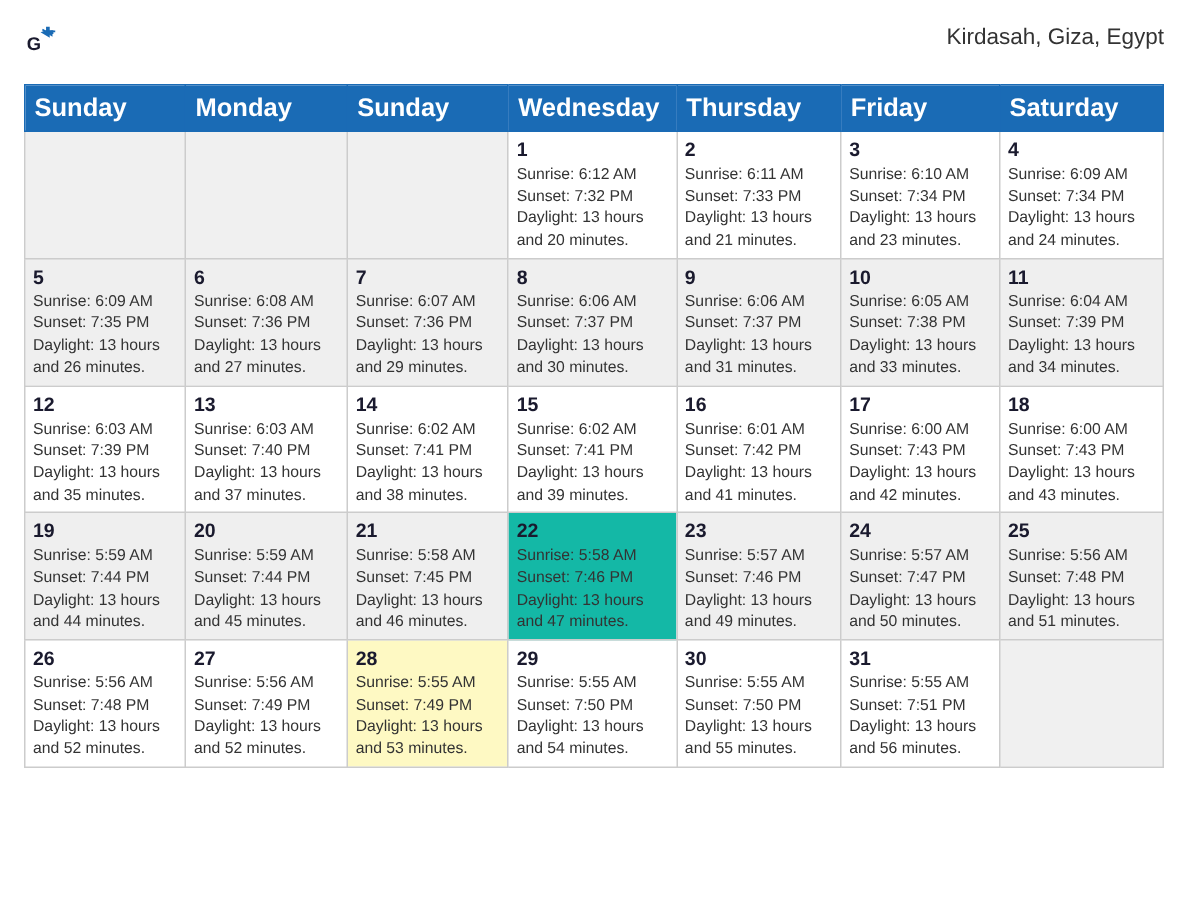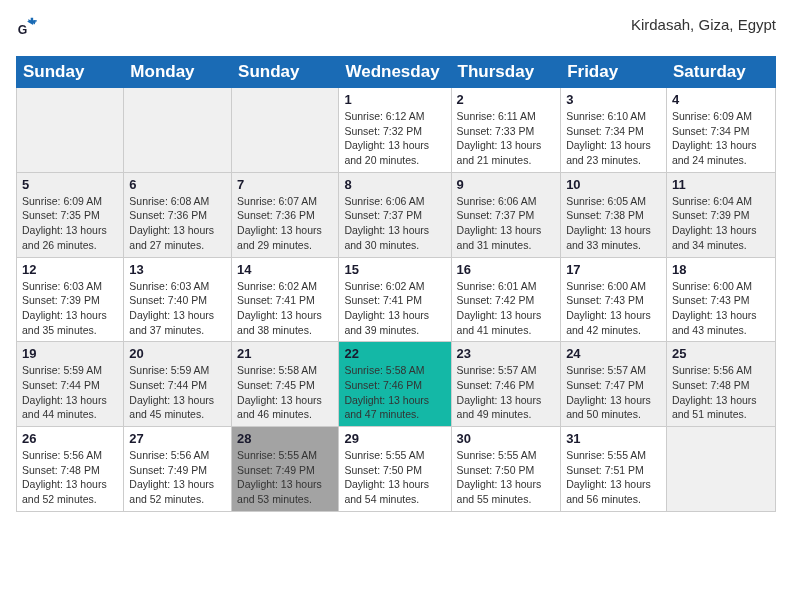--- a/index.html
+++ b/index.html
@@ -231,7 +231,7 @@
           <span class="day-num">27</span>
           <div class="day-info">Sunrise: 5:56 AM<br>Sunset: 7:49 PM<br>Daylight: 13 hours and 52 minutes.</div>
         </td>
-        <td style="background: #a3a3a3;">
+        <td style="background: #fef9c3;">
           <span class="day-num">28</span>
           <div class="day-info">Sunrise: 5:55 AM<br>Sunset: 7:49 PM<br>Daylight: 13 hours and 53 minutes.</div>
         </td>

